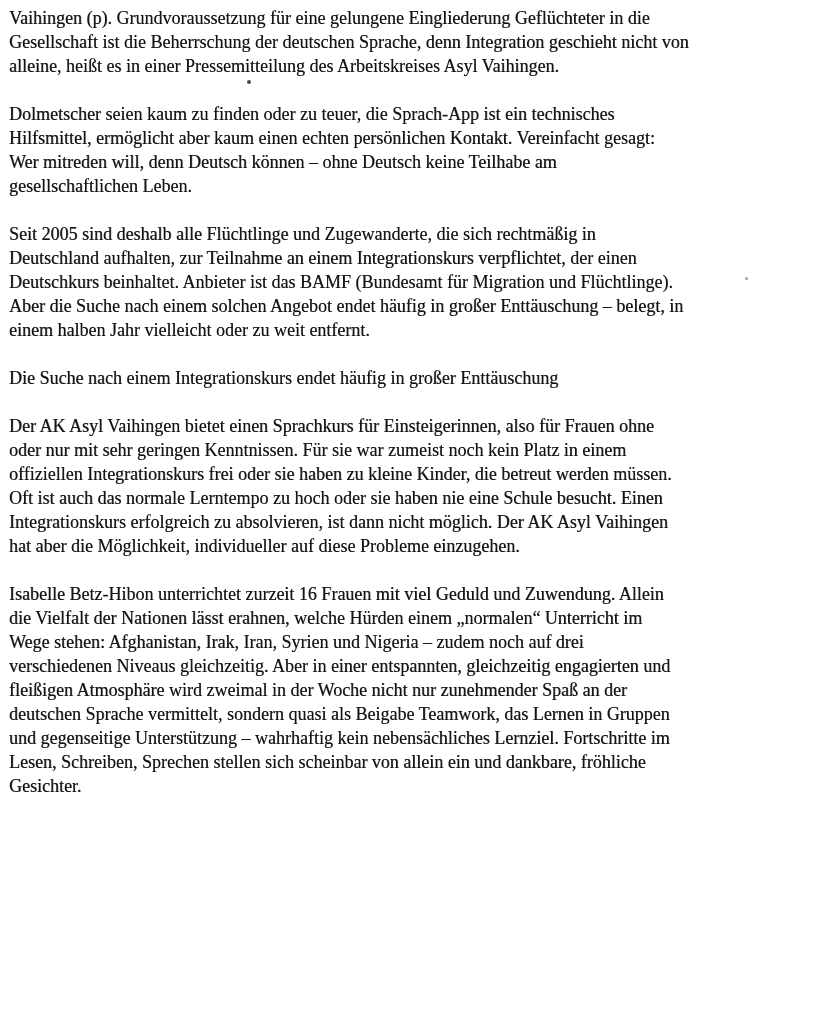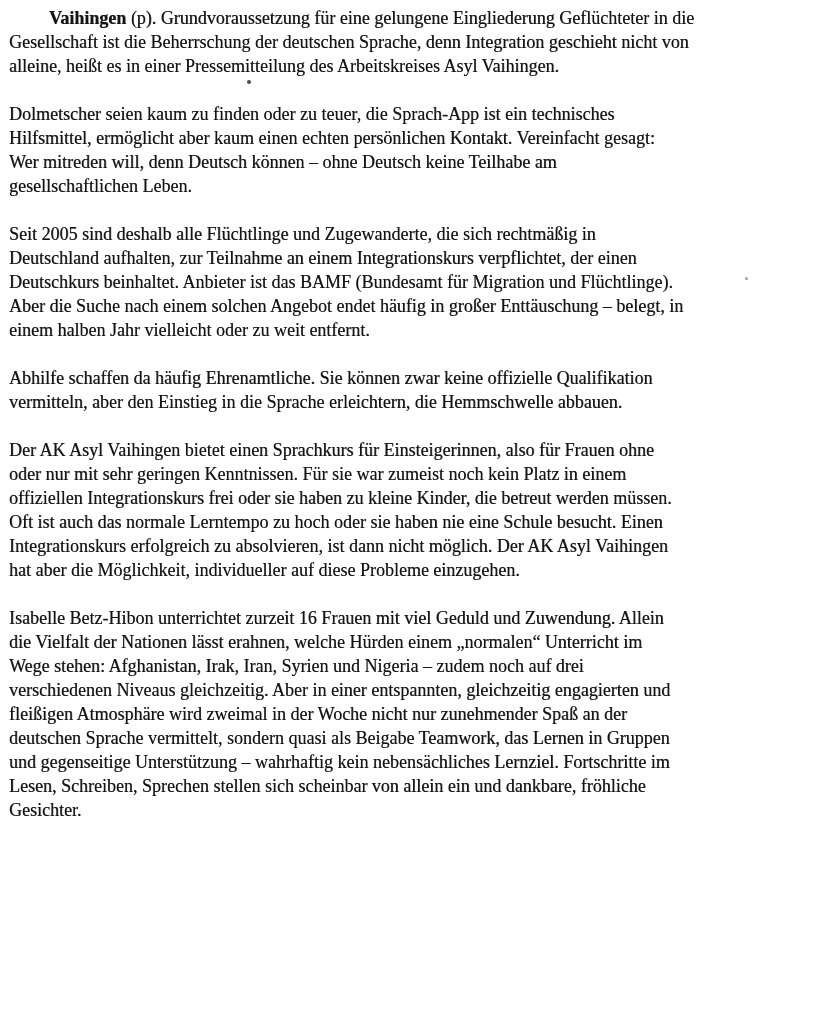--- a/index.html
+++ b/index.html
@@ -27,8 +27,7 @@
     width: 822px;
   }
   .dateline {
-    font-weight: bold;
-    margin-left: 40px;
+    font-weight: normal;
   }
   .scan-speck {
     position: absolute;

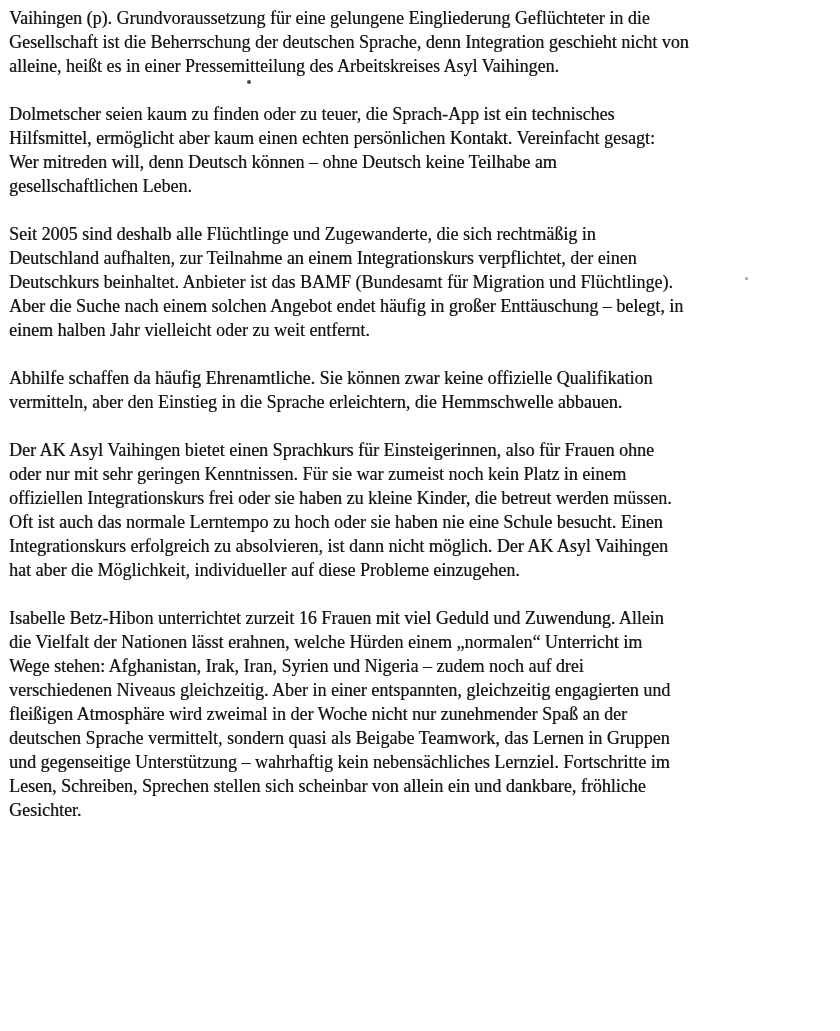--- a/index.html
+++ b/index.html
@@ -70,6 +70,7 @@
 Aber die Suche nach einem solchen Angebot endet häufig in großer Enttäuschung – belegt, in
 einem halben Jahr vielleicht oder zu weit entfernt.</p>
 
+  <p class="para">Die Suche nach einem Integrationskurs endet häufig in großer Enttäuschung</p>
 
   <p class="para">Abhilfe schaffen da häufig Ehrenamtliche. Sie können zwar keine offizielle Qualifikation
 vermitteln, aber den Einstieg in die Sprache erleichtern, die Hemmschwelle abbauen.</p>

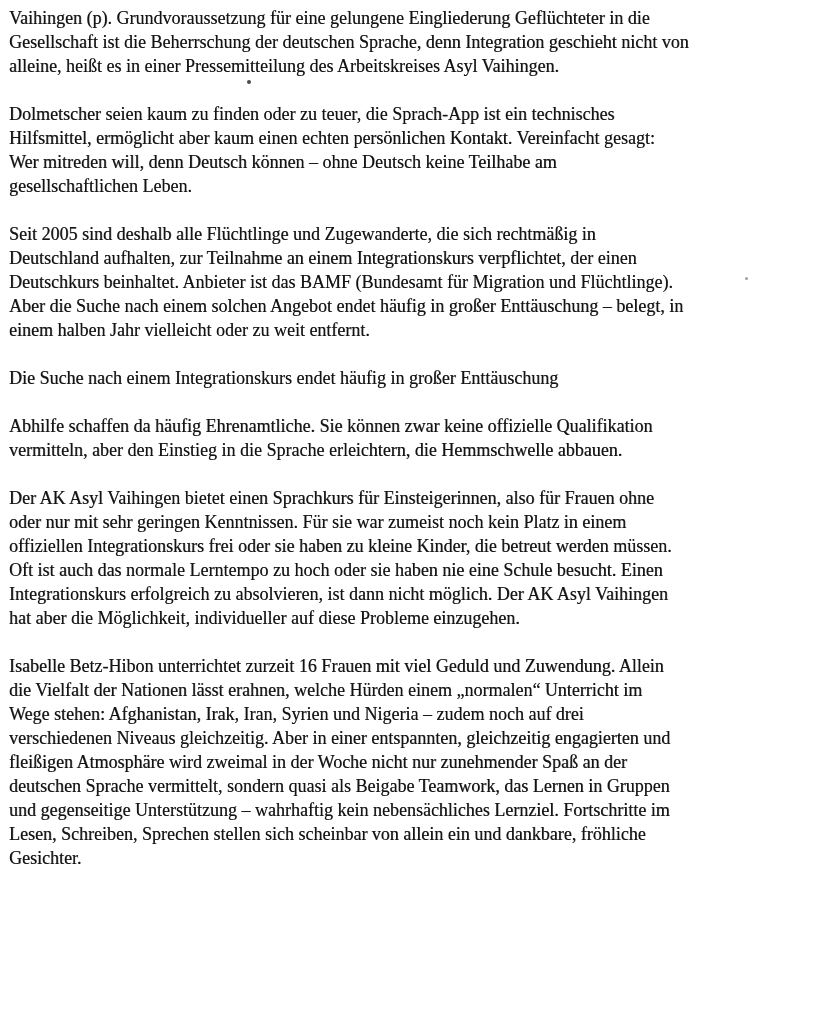--- a/index.html
+++ b/index.html
@@ -72,8 +72,6 @@
 
   <p class="para">Die Suche nach einem Integrationskurs endet häufig in großer Enttäuschung</p>
 
-  <p class="para">Abhilfe schaffen da häufig Ehrenamtliche. Sie können zwar keine offizielle Qualifikation
-vermitteln, aber den Einstieg in die Sprache erleichtern, die Hemmschwelle abbauen.</p>
 
   <p class="para">Der AK Asyl Vaihingen bietet einen Sprachkurs für Einsteigerinnen, also für Frauen ohne
 oder nur mit sehr geringen Kenntnissen. Für sie war zumeist noch kein Platz in einem

